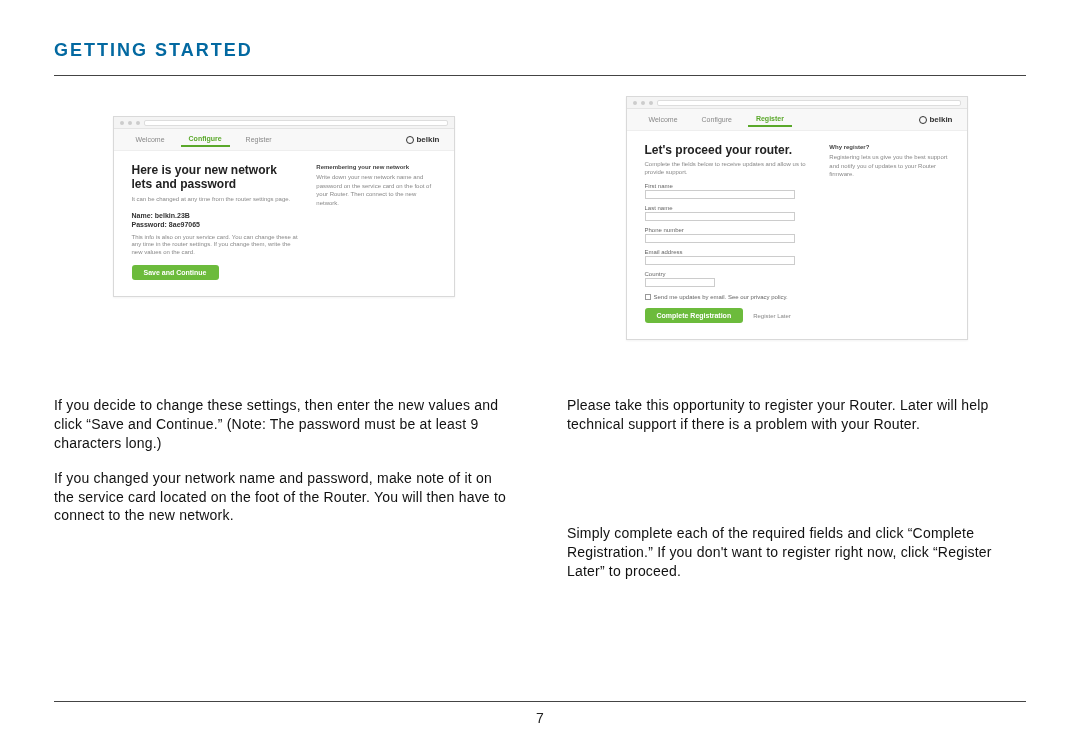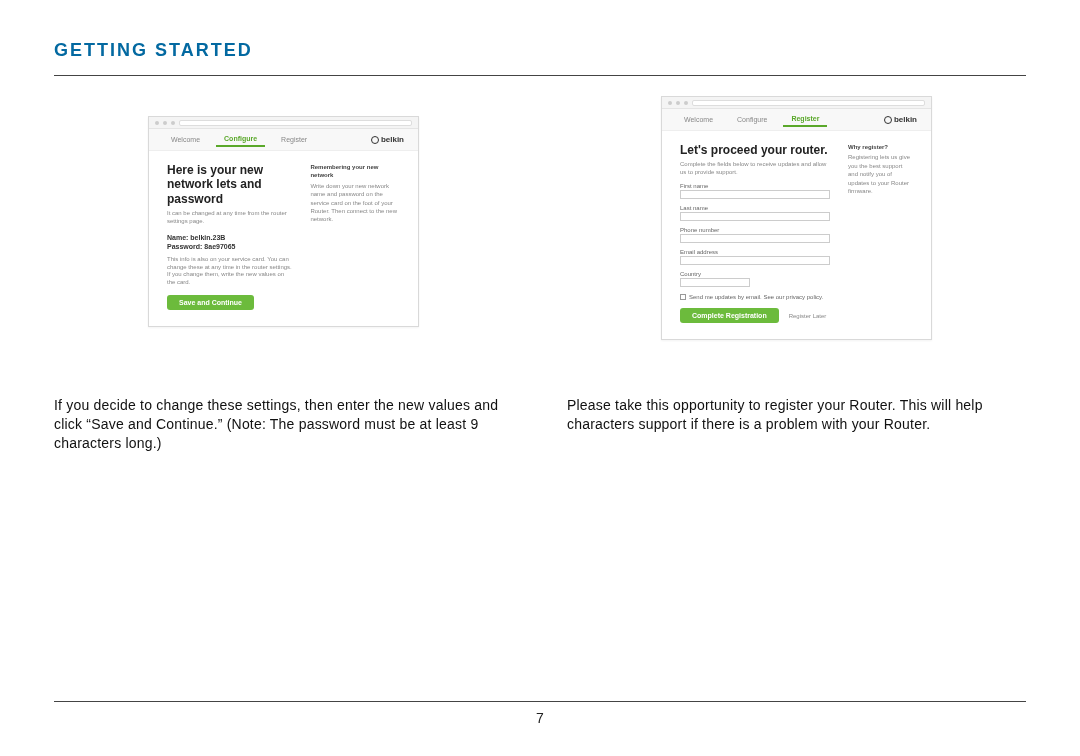--- a/index.html
+++ b/index.html
@@ -58,7 +58,7 @@
     margin-bottom: 20px;
   }
   .shot {
-    width: 271px;
+    width: 342px;
     border: 1px solid #d9d9d9;
     background: #fff;
     font-size: 7px;

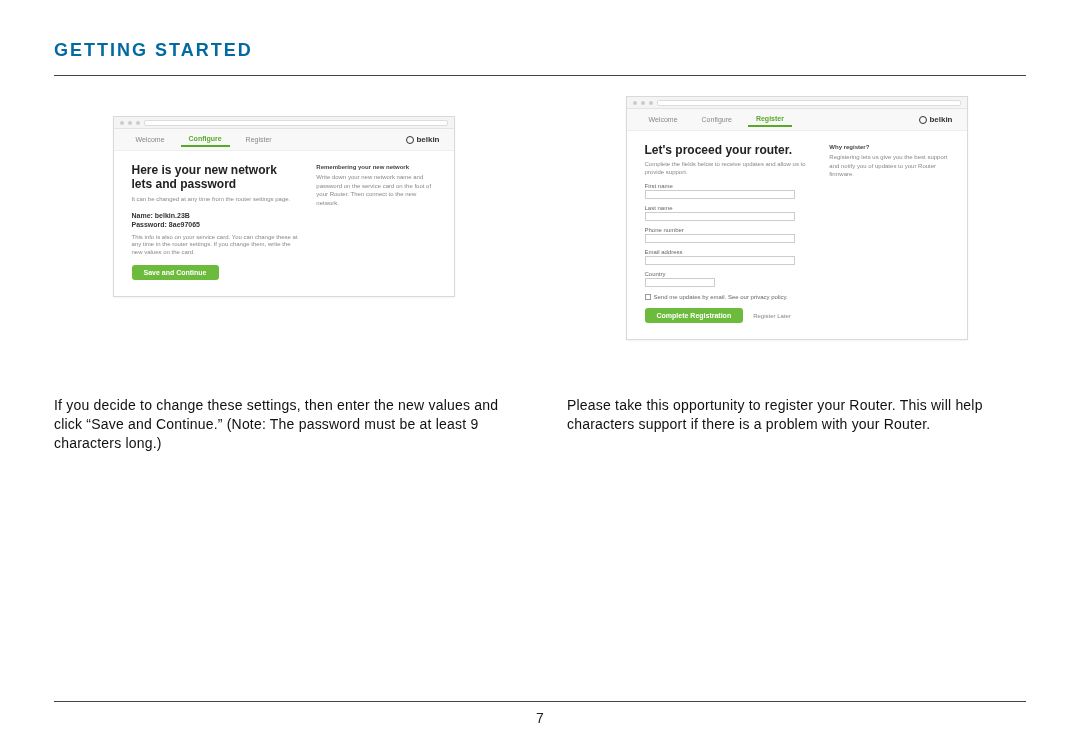--- a/index.html
+++ b/index.html
@@ -277,7 +277,7 @@
       </div>
     </div>
     <div class="body-text">
-      <p>Please take this opportunity to register your Router. This will help characters support if there is a problem with your Router.</p>
+      <p>Please take this opportunity to register your Router. Later will help technical support if there is a problem with your Router.</p>
     </div>
   </div>
 

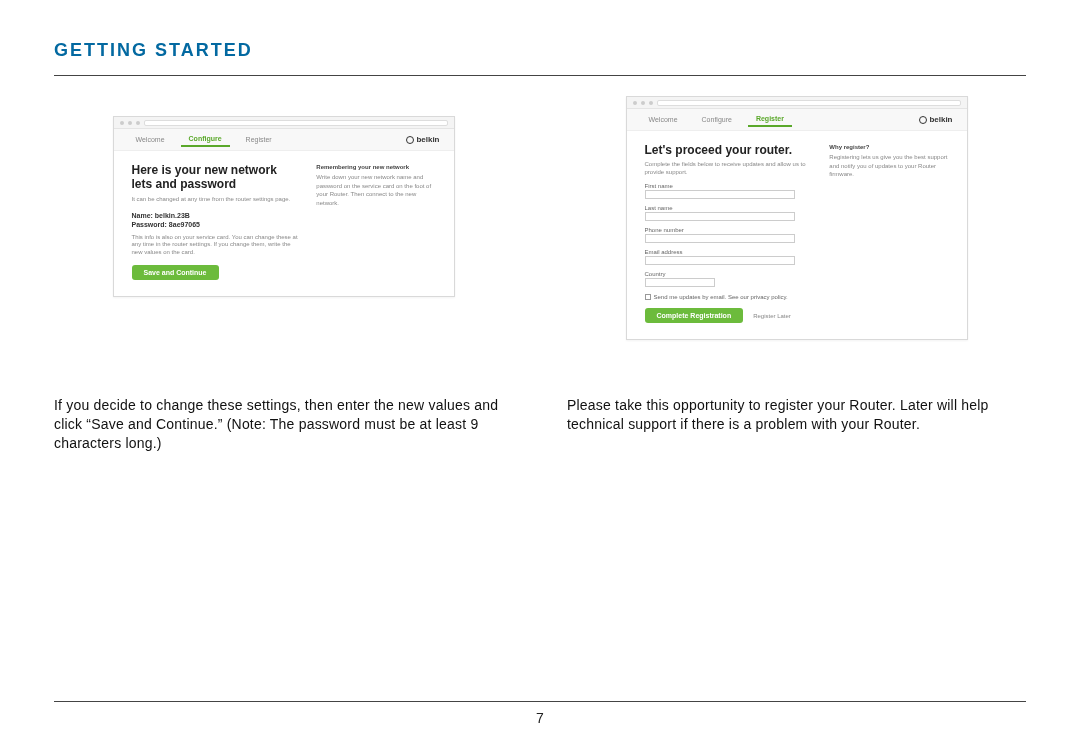--- a/index.html
+++ b/index.html
@@ -217,6 +217,7 @@
     </div>
     <div class="body-text">
       <p>If you decide to change these settings, then enter the new values and click “Save and Continue.” (Note: The password must be at least 9 characters long.)</p>
+      <p>If you changed your network name and password, make note of it on the service card located on the foot of the Router. You will then have to connect to the new network.</p>
     </div>
   </div>
 

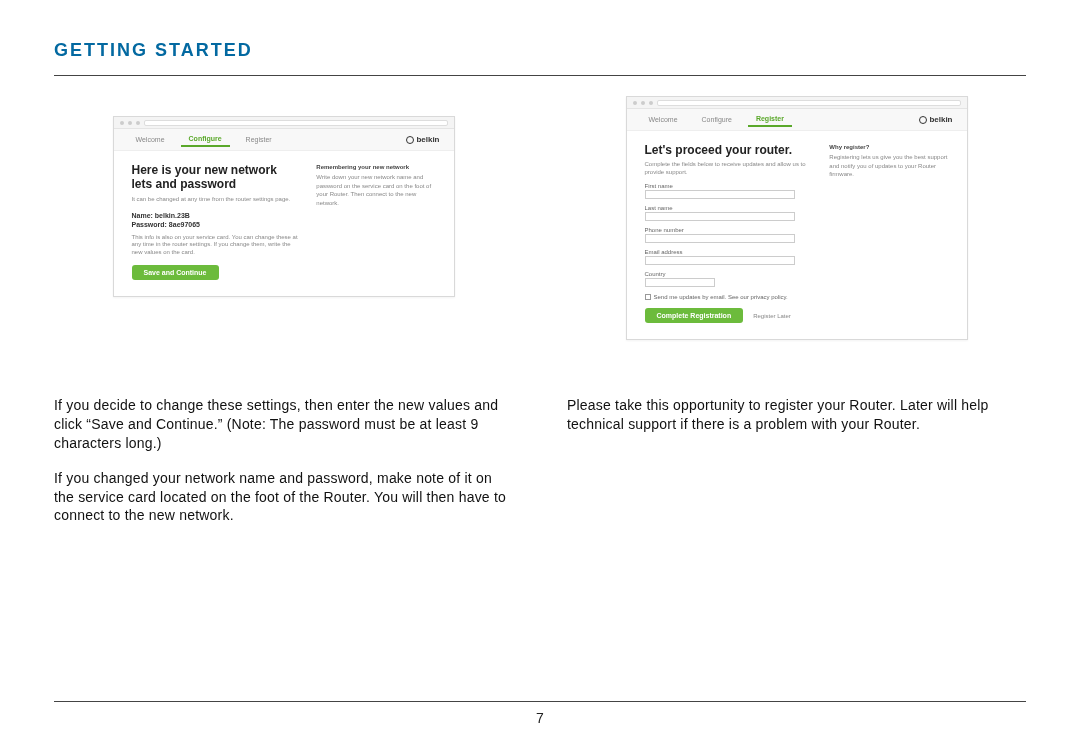--- a/index.html
+++ b/index.html
@@ -279,6 +279,7 @@
     </div>
     <div class="body-text">
       <p>Please take this opportunity to register your Router. Later will help technical support if there is a problem with your Router.</p>
+      <p class="extra-gap">Simply complete each of the required fields and click “Complete Registration.” If you don't want to register right now, click “Register Later” to proceed.</p>
     </div>
   </div>
 

